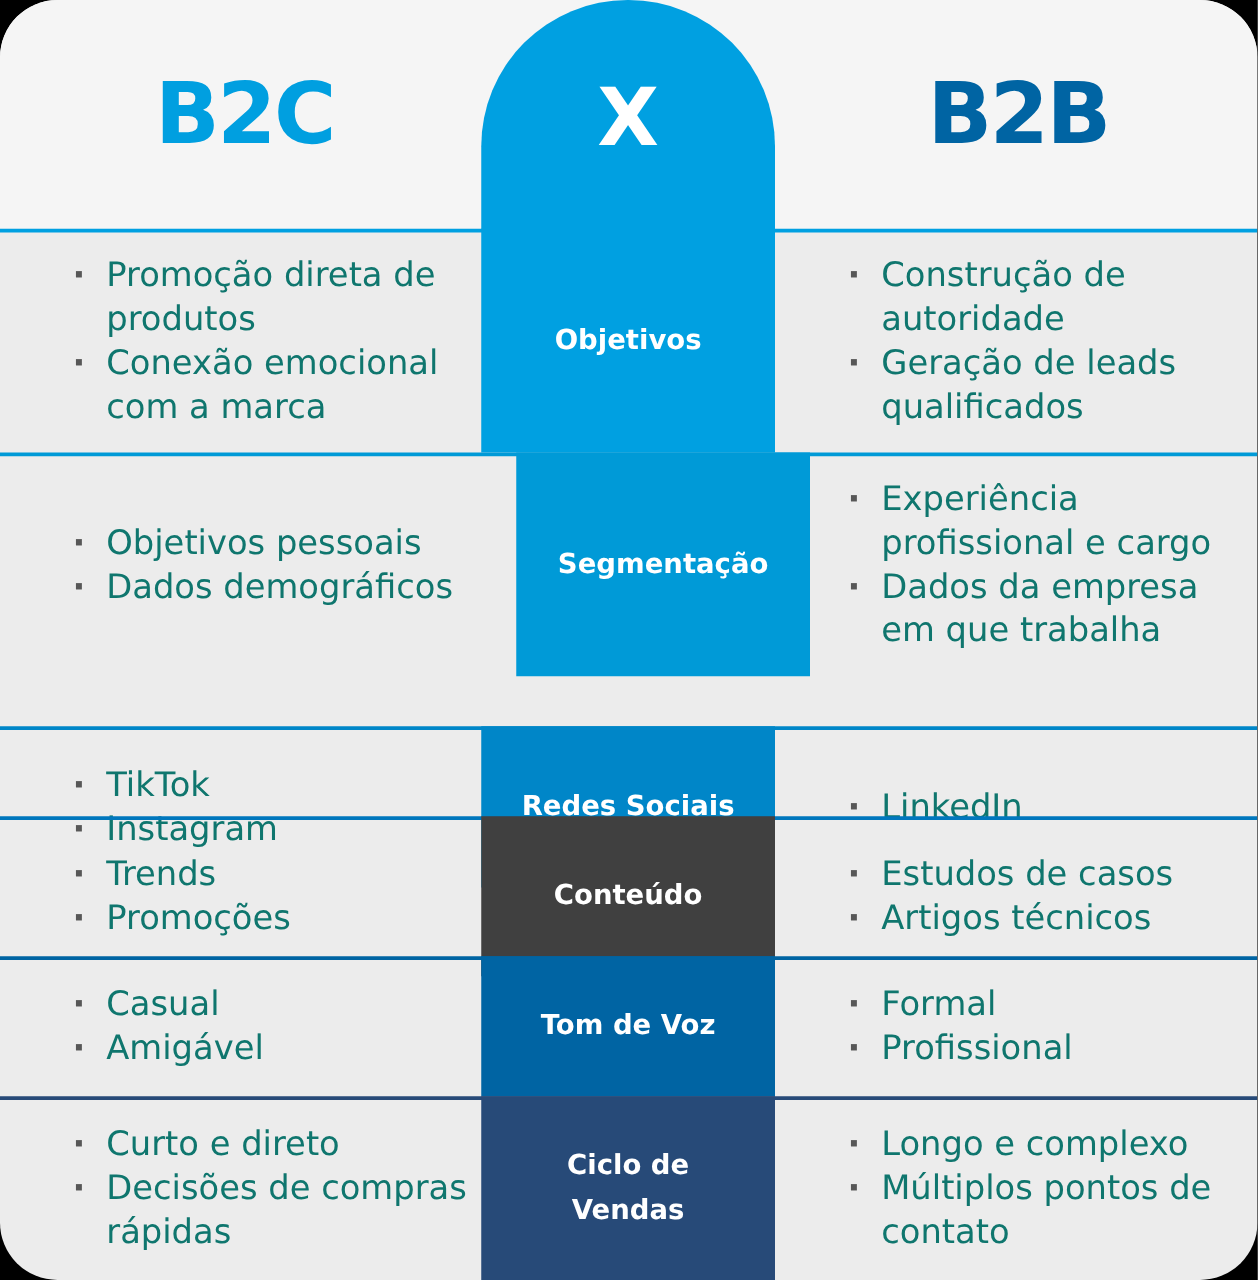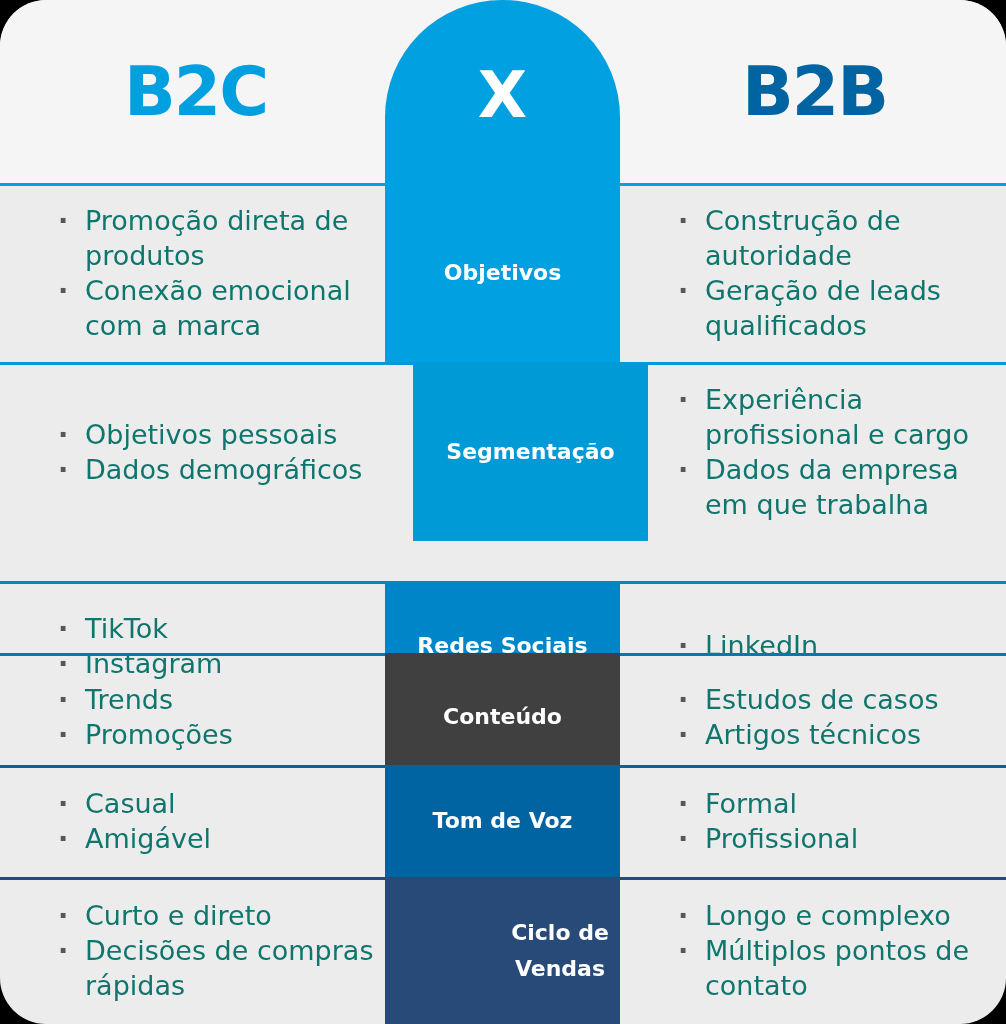--- a/index.html
+++ b/index.html
@@ -127,7 +127,7 @@
             <li>Decisões de compras rápidas</li>
           </ul>
         </div>
-        <div class="cell center" style="background: rgb(39, 74, 120); justify-content: flex-end;">
+        <div class="cell center" style="background: rgb(39, 74, 120);">
           <span style="display: block; width: 120px;">Ciclo de Vendas</span>
         </div>
         <div class="cell right">

